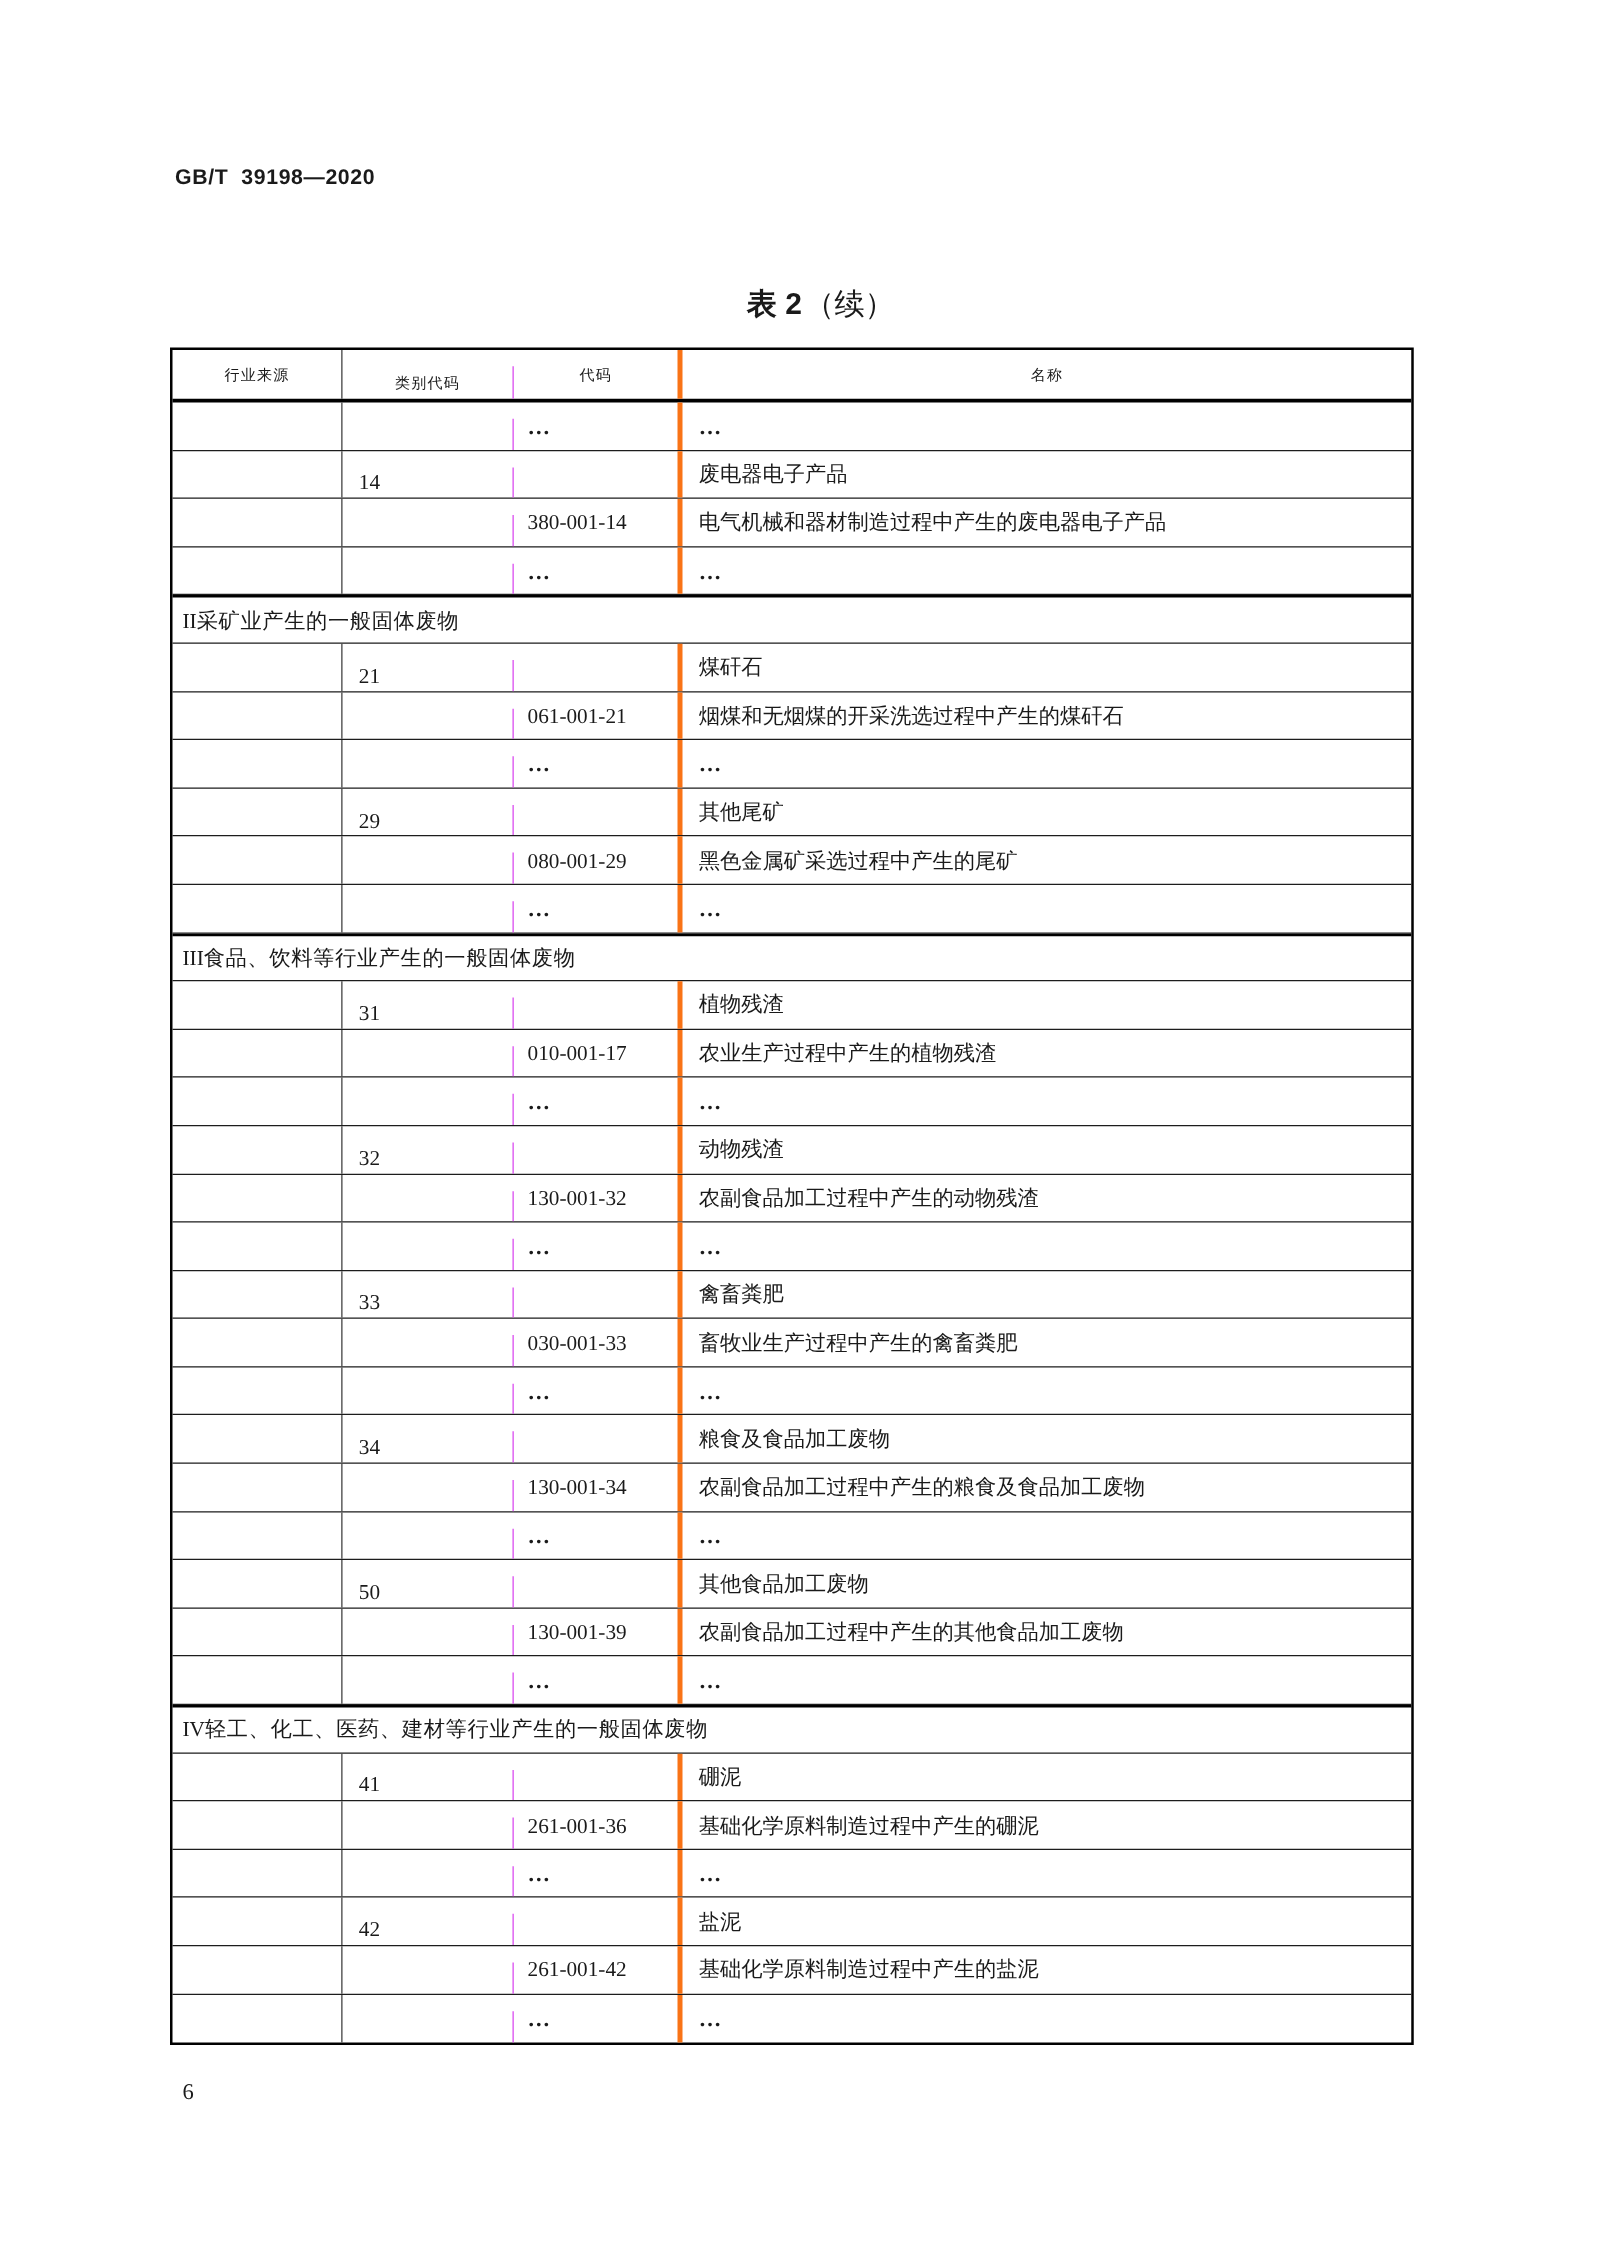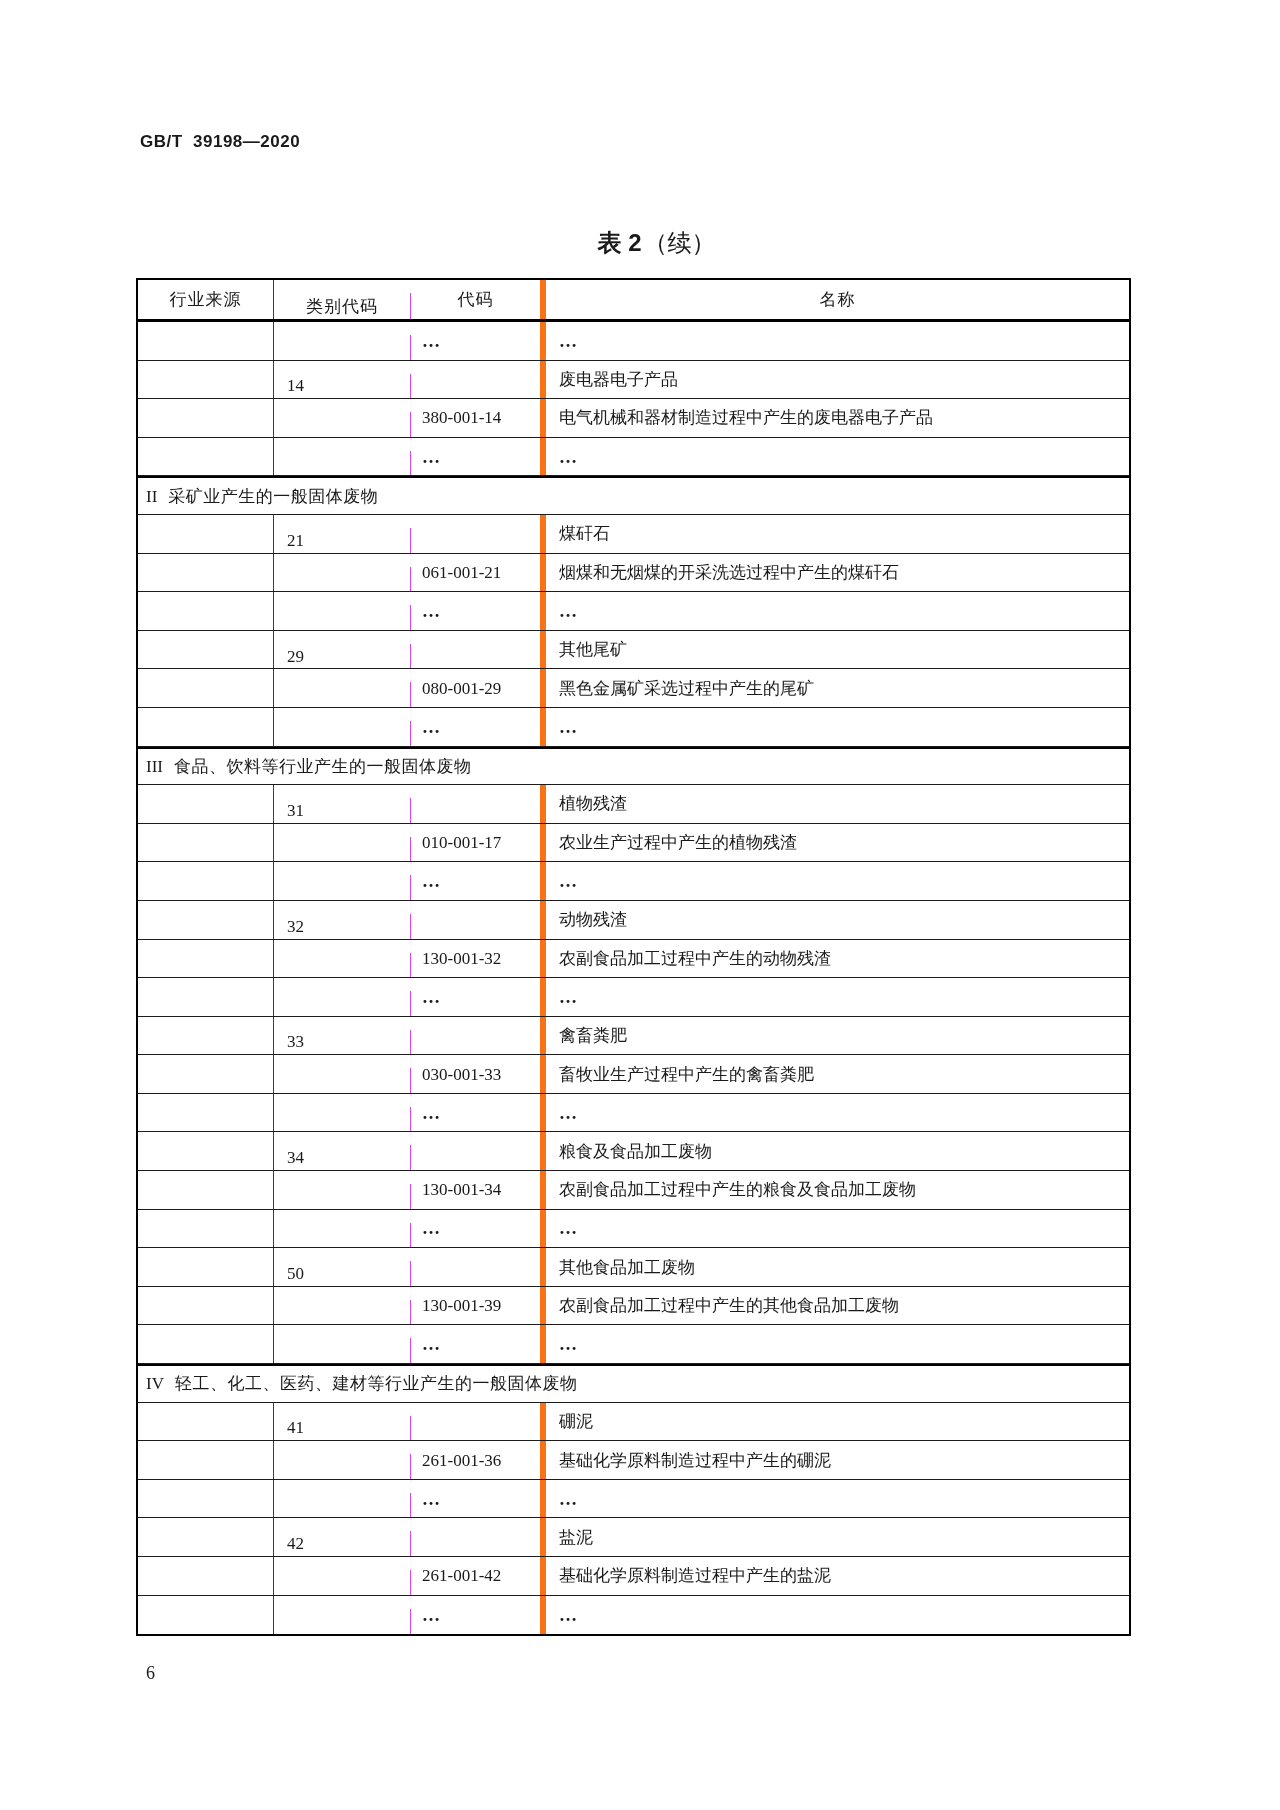--- a/index.html
+++ b/index.html
@@ -43,7 +43,7 @@
   .c2{width:137px;border-right:1px solid #d946ef;padding-left:13px;margin-top:13px;}
   .c3{width:135px;border-right:6px solid #f97316;padding-left:11px;}
   .c4{flex:1;padding-left:13px;}
-  .header-row .cell{justify-content:center;padding-left:0;font-size:17px;letter-spacing:1px;}
+  .header-row .cell{justify-content:center;padding-left:0;font-size:12px;letter-spacing:1px;}
   .section-cell{flex:1;padding-left:8px;letter-spacing:0.5px;}
   .sec-numeral{margin-right:11px;letter-spacing:0;}
   .dots{font-weight:bold;font-size:18px;letter-spacing:1.5px;}

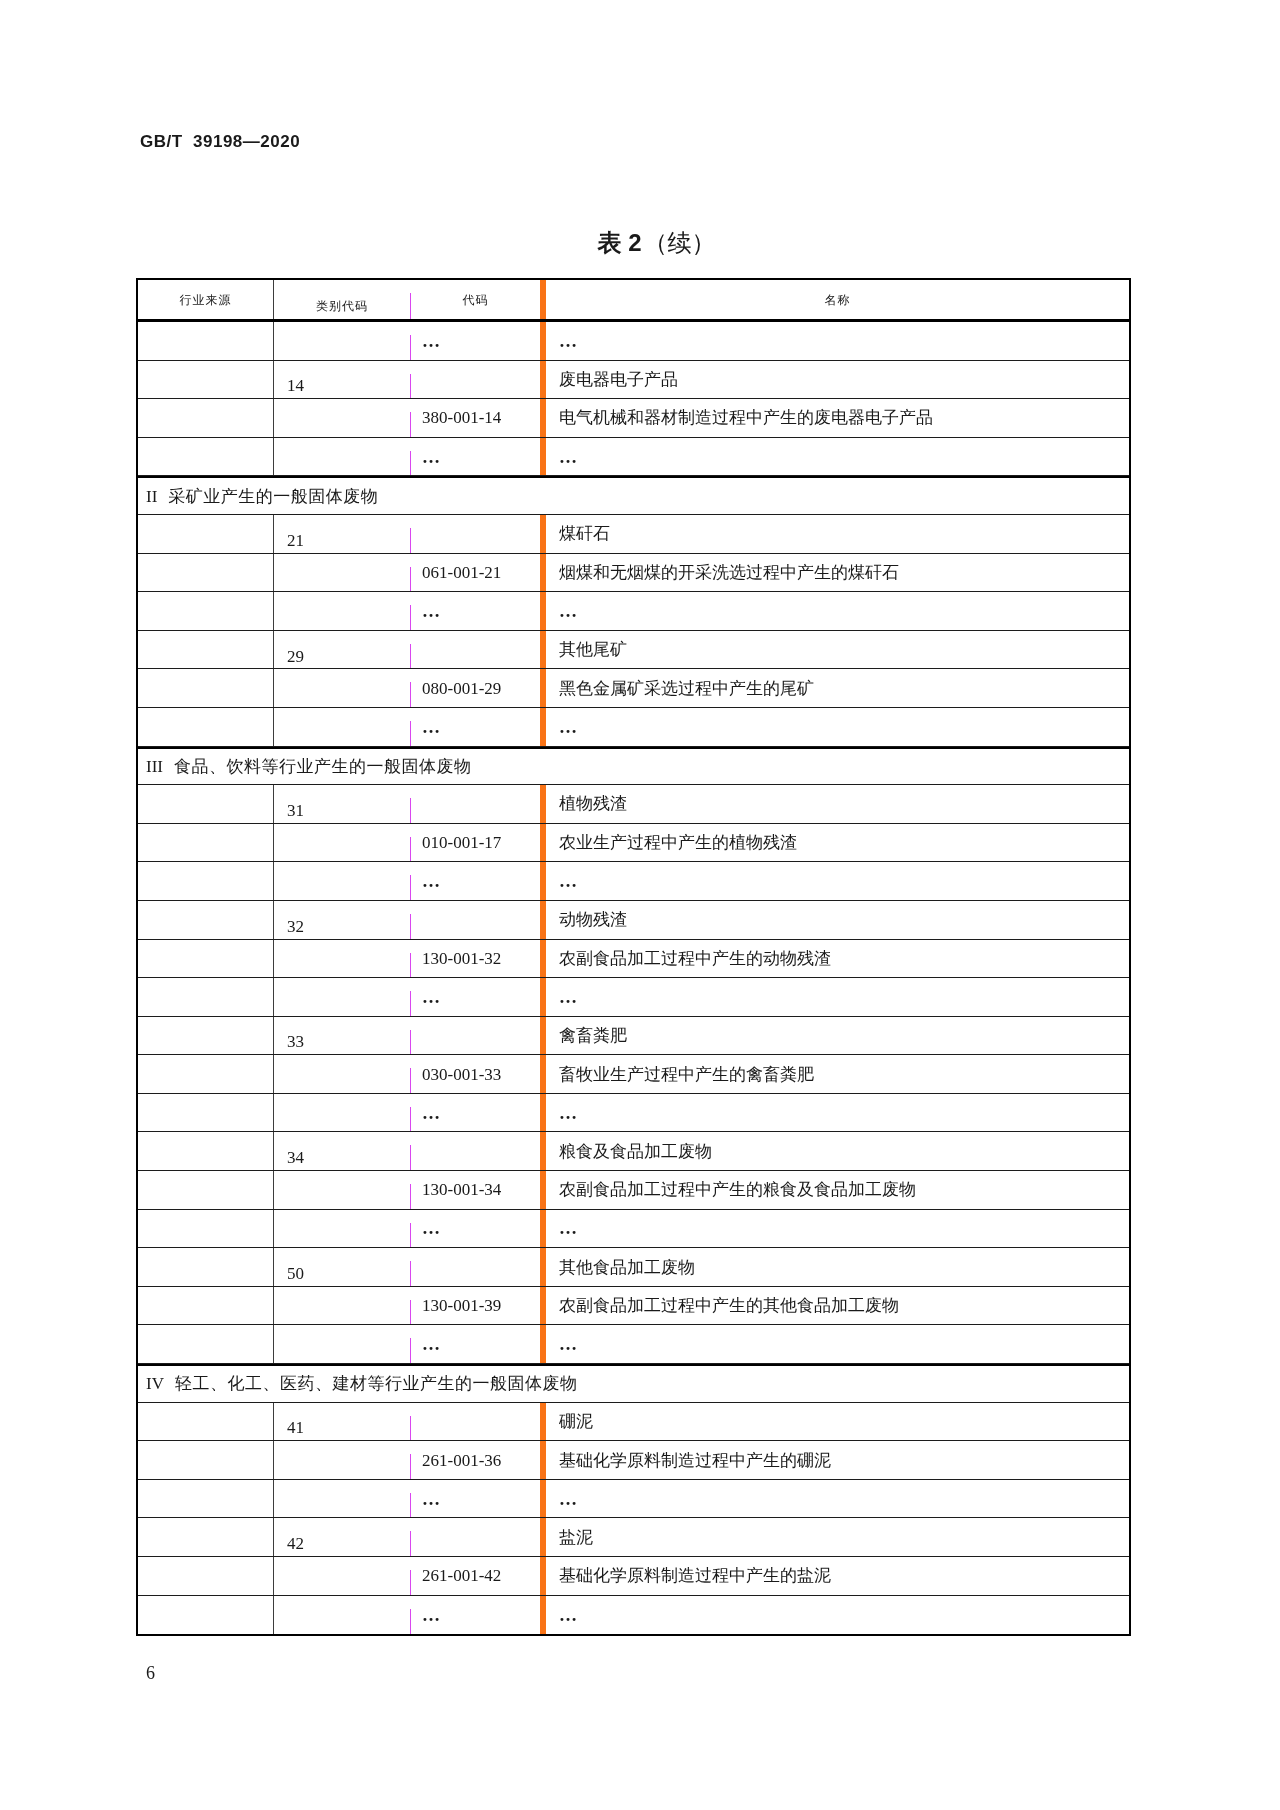--- a/index.html
+++ b/index.html
@@ -41,7 +41,7 @@
   }
   .c1{width:136px;border-right:1px solid #3d3d3d;}
   .c2{width:137px;border-right:1px solid #d946ef;padding-left:13px;margin-top:13px;}
-  .c3{width:135px;border-right:6px solid #f97316;padding-left:11px;}
+  .c3{width:135px;border-right:4px solid #f97316;padding-left:11px;}
   .c4{flex:1;padding-left:13px;}
   .header-row .cell{justify-content:center;padding-left:0;font-size:12px;letter-spacing:1px;}
   .section-cell{flex:1;padding-left:8px;letter-spacing:0.5px;}

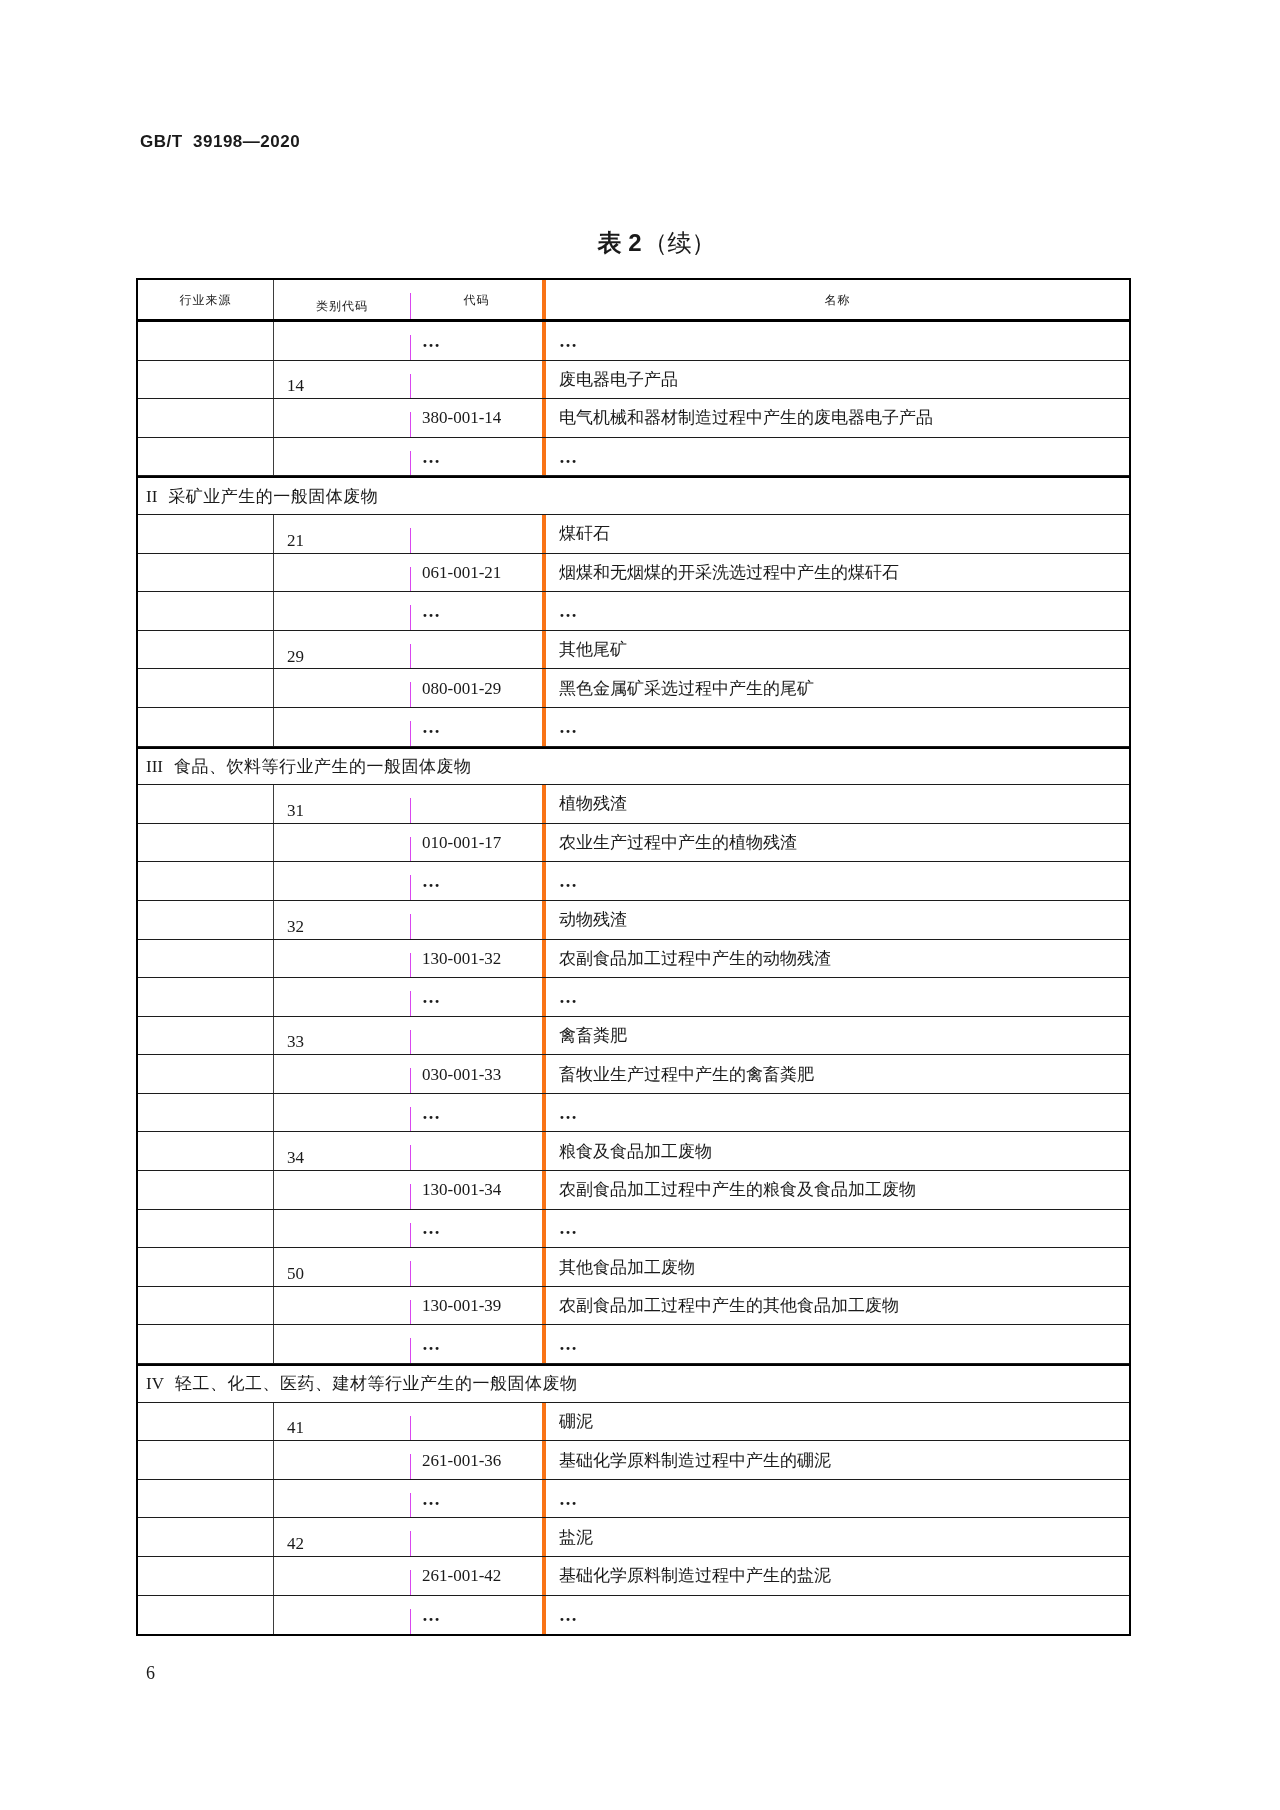--- a/index.html
+++ b/index.html
@@ -45,7 +45,7 @@
   .c4{flex:1;padding-left:13px;}
   .header-row .cell{justify-content:center;padding-left:0;font-size:12px;letter-spacing:1px;}
   .section-cell{flex:1;padding-left:8px;letter-spacing:0.5px;}
-  .sec-numeral{margin-right:11px;letter-spacing:0;}
+  .sec-numeral{margin-right:0;letter-spacing:0;}
   .dots{font-weight:bold;font-size:18px;letter-spacing:1.5px;}
   .page-number{
     position:absolute;left:146px;top:1663px;font-size:18px;

